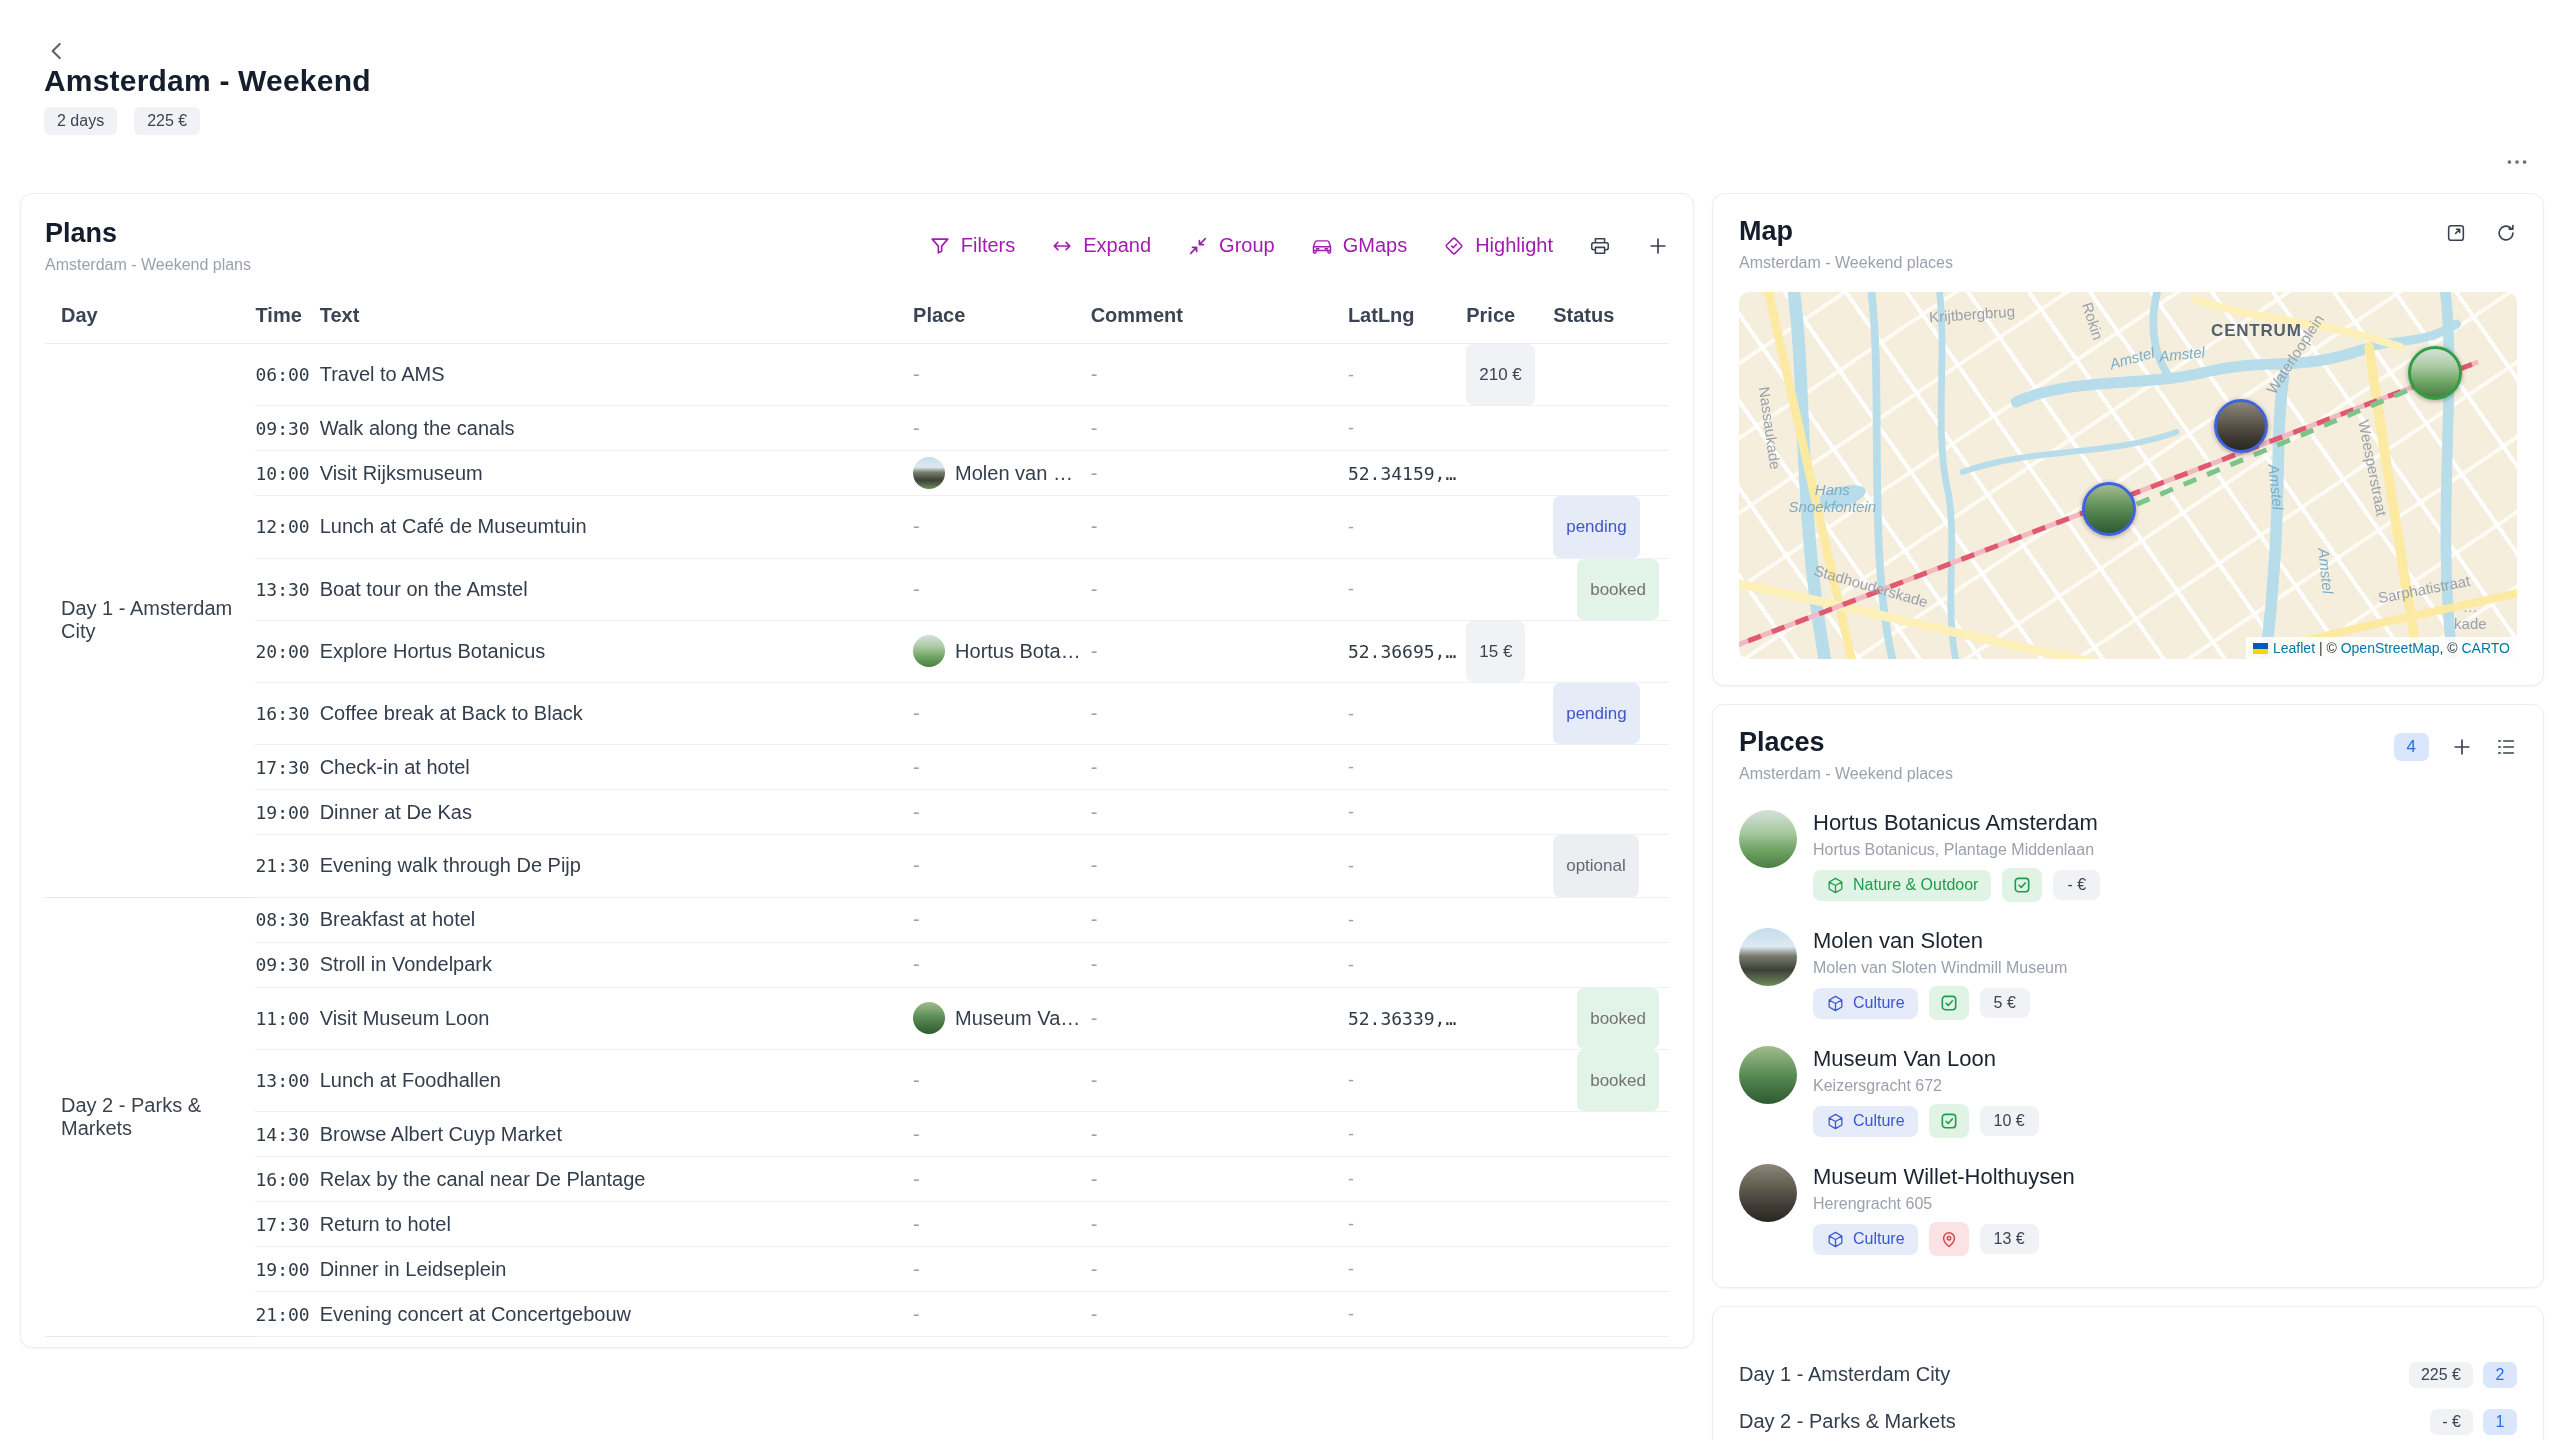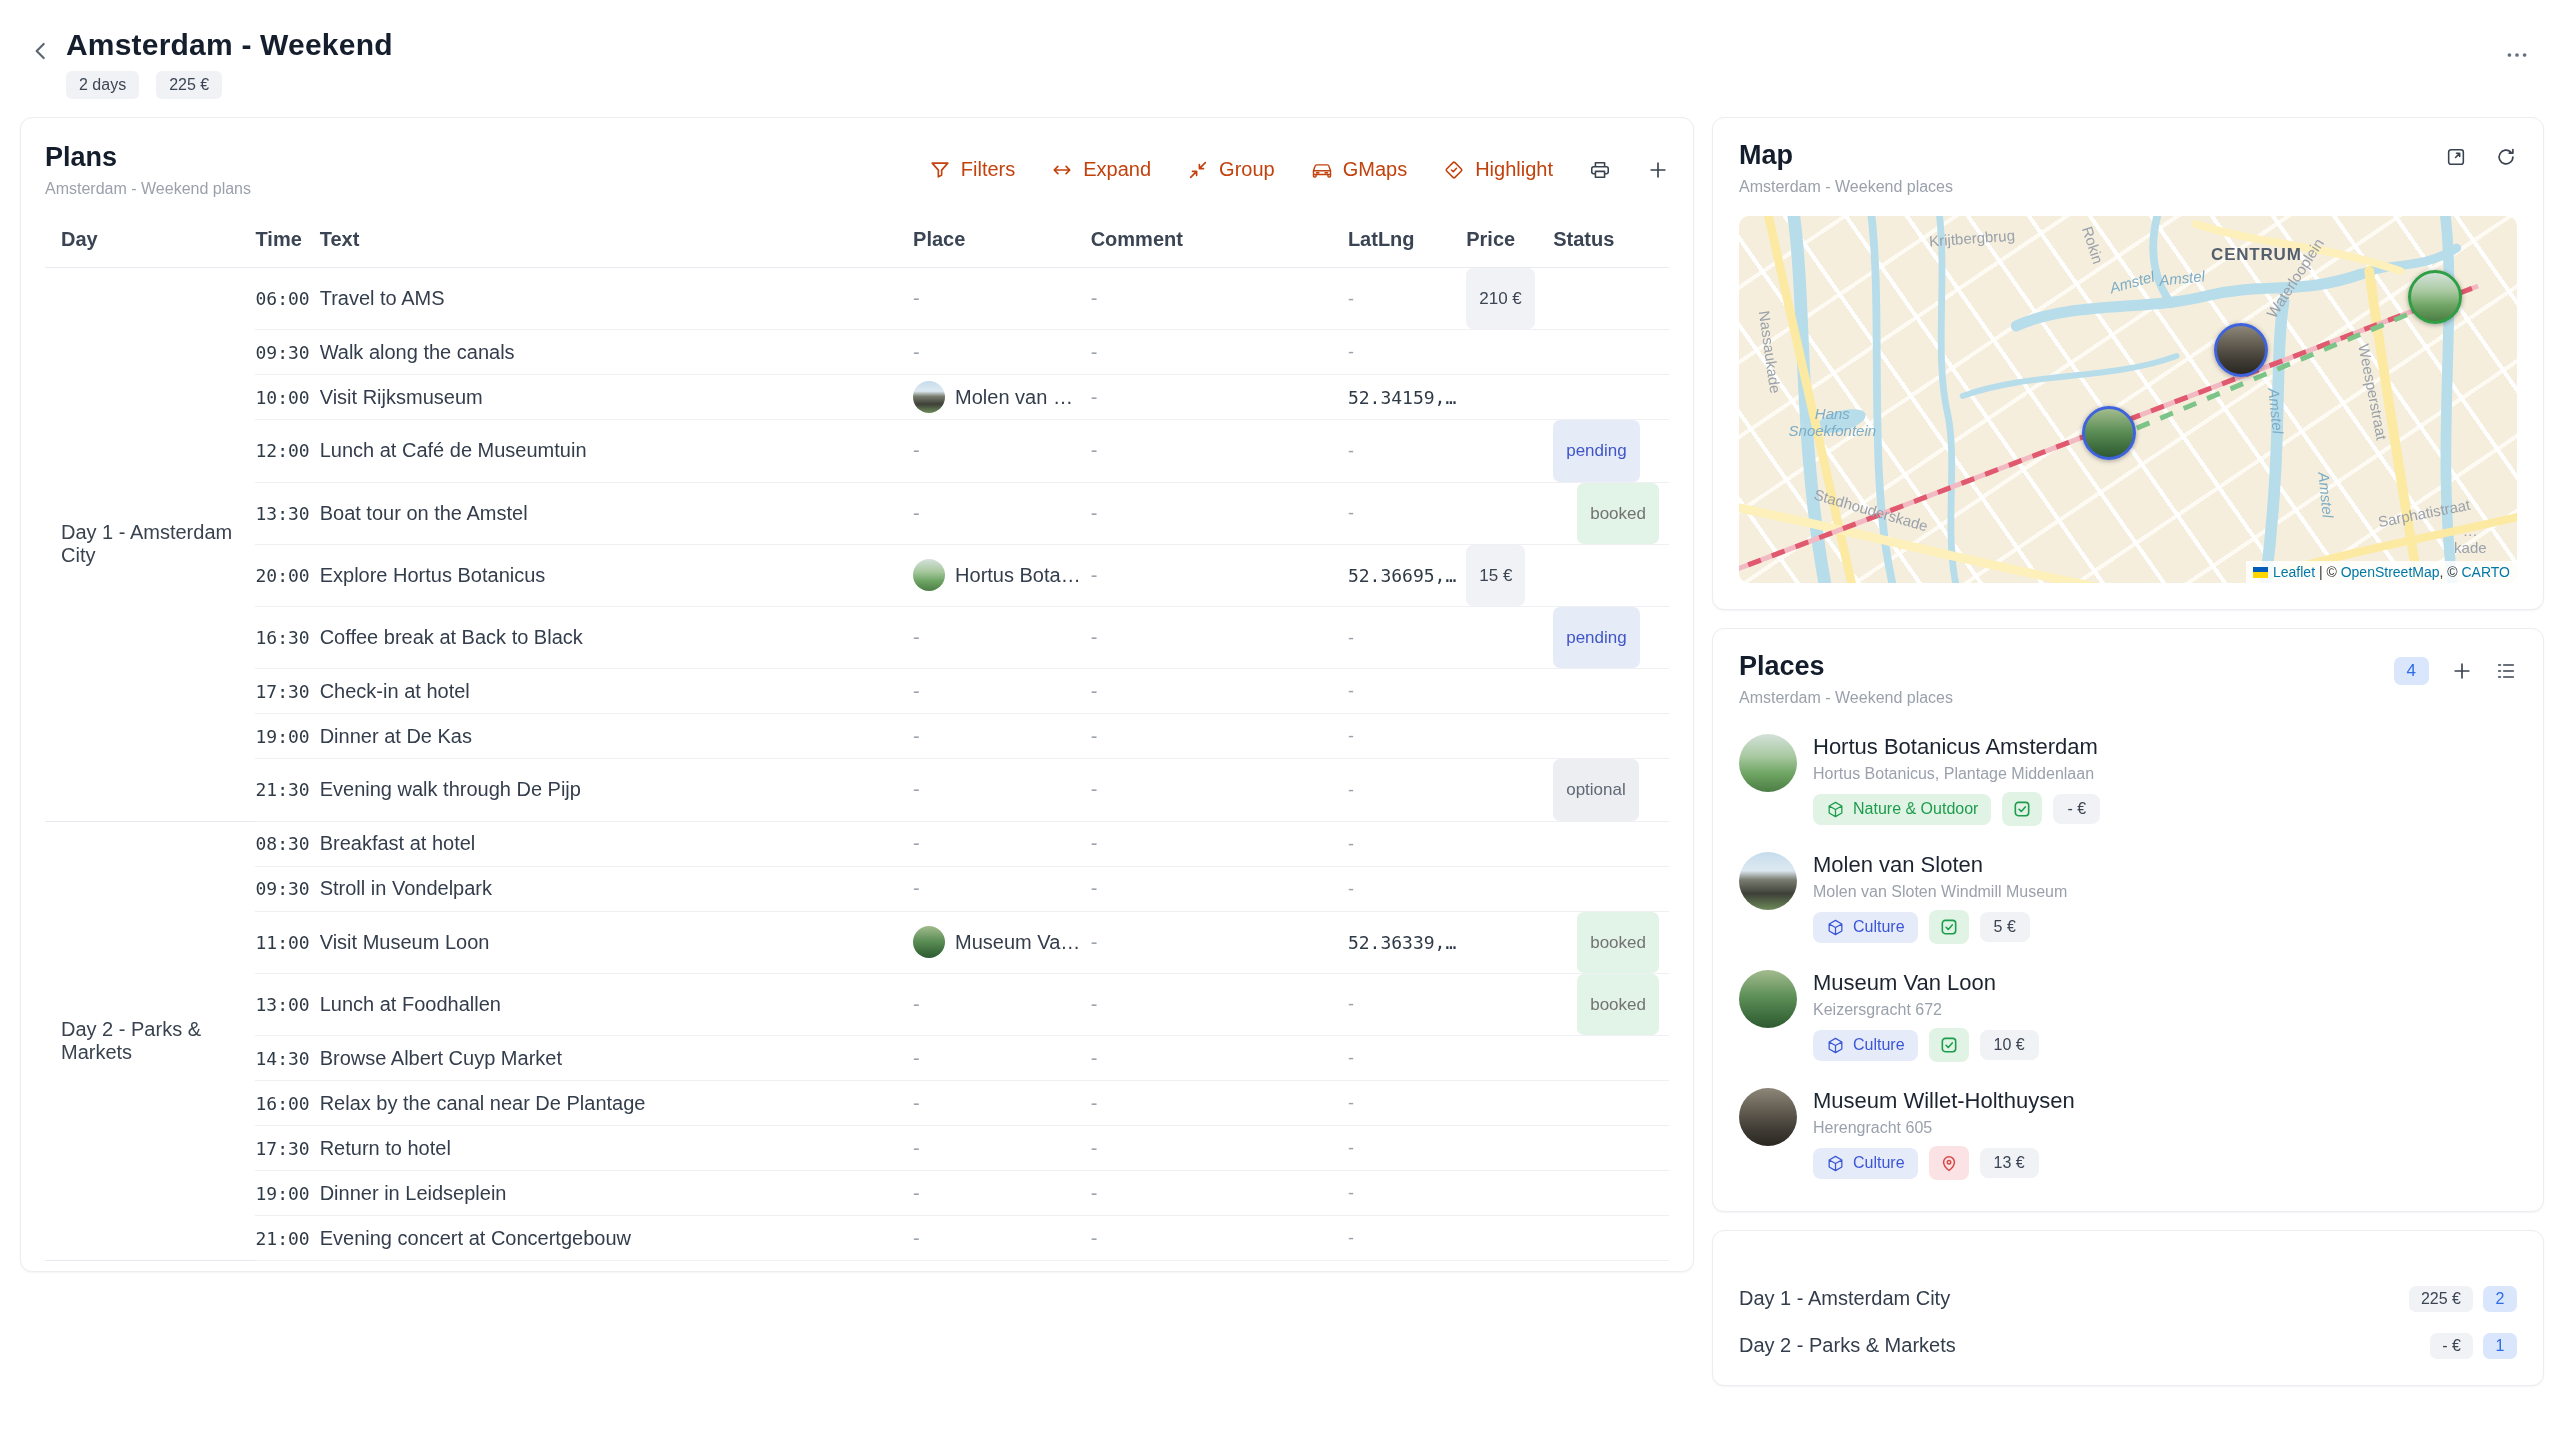--- a/index.html
+++ b/index.html
@@ -13,7 +13,7 @@
   button { background: none; border: none; cursor: pointer; font-family: inherit; }
 
   
-  .page-header { display: flex; align-items: flex-start; padding: 28px 30px 12px 28px; }
+  .page-header { display: flex; align-items: flex-start; padding: 28px 30px 12px 44px; flex-direction: column; }
   .back-btn { color: #5c6670; margin-top: 10px; margin-right: 12px; }
   .back-btn svg { width: 26px; height: 26px; }
   .title-wrap h1 { font-size: 30px; font-weight: 700; color: #151e2c; letter-spacing: .2px; }

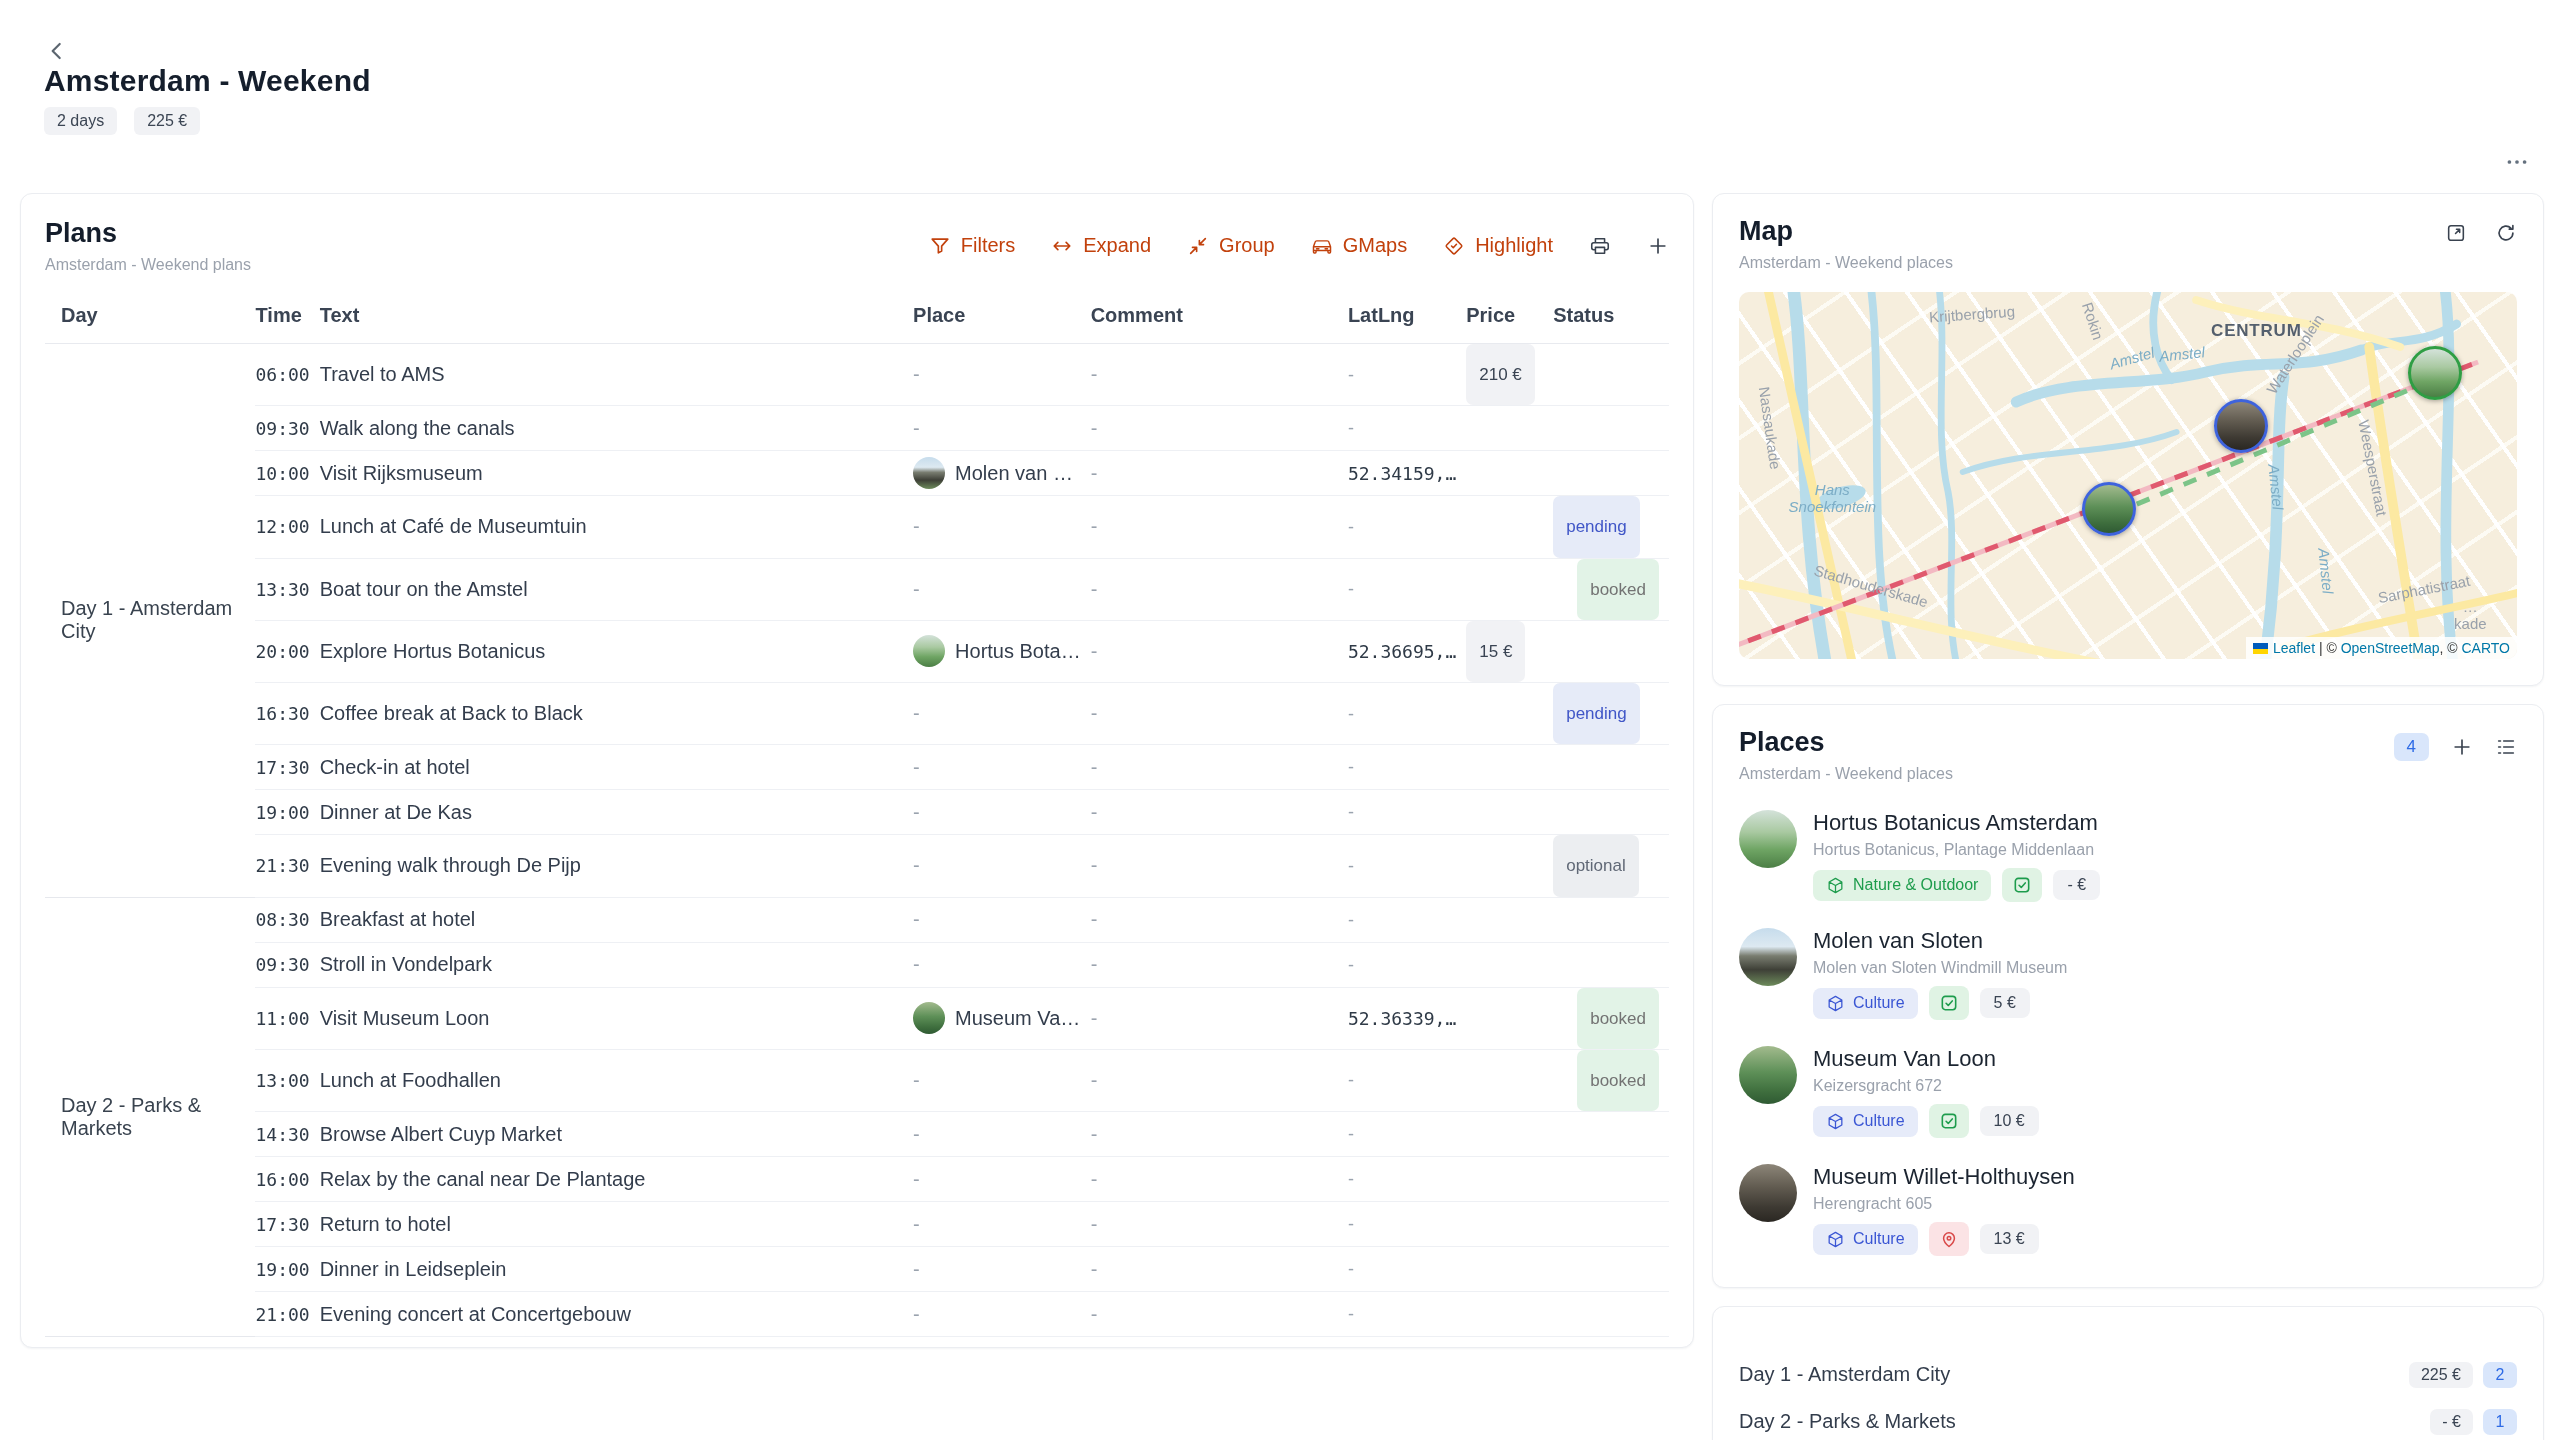--- a/index.html
+++ b/index.html
@@ -39,7 +39,7 @@
 
   
   .toolbar { display: flex; align-items: center; gap: 36px; padding-top: 16px; }
-  .tool-btn { display: inline-flex; align-items: center; gap: 10px; font-size: 20px; color: #c2410c; }
+  .tool-btn { display: inline-flex; align-items: center; gap: 10px; font-size: 20px; color: #a21caf; }
   .icon-btn { color: #39424f; }
 
   

